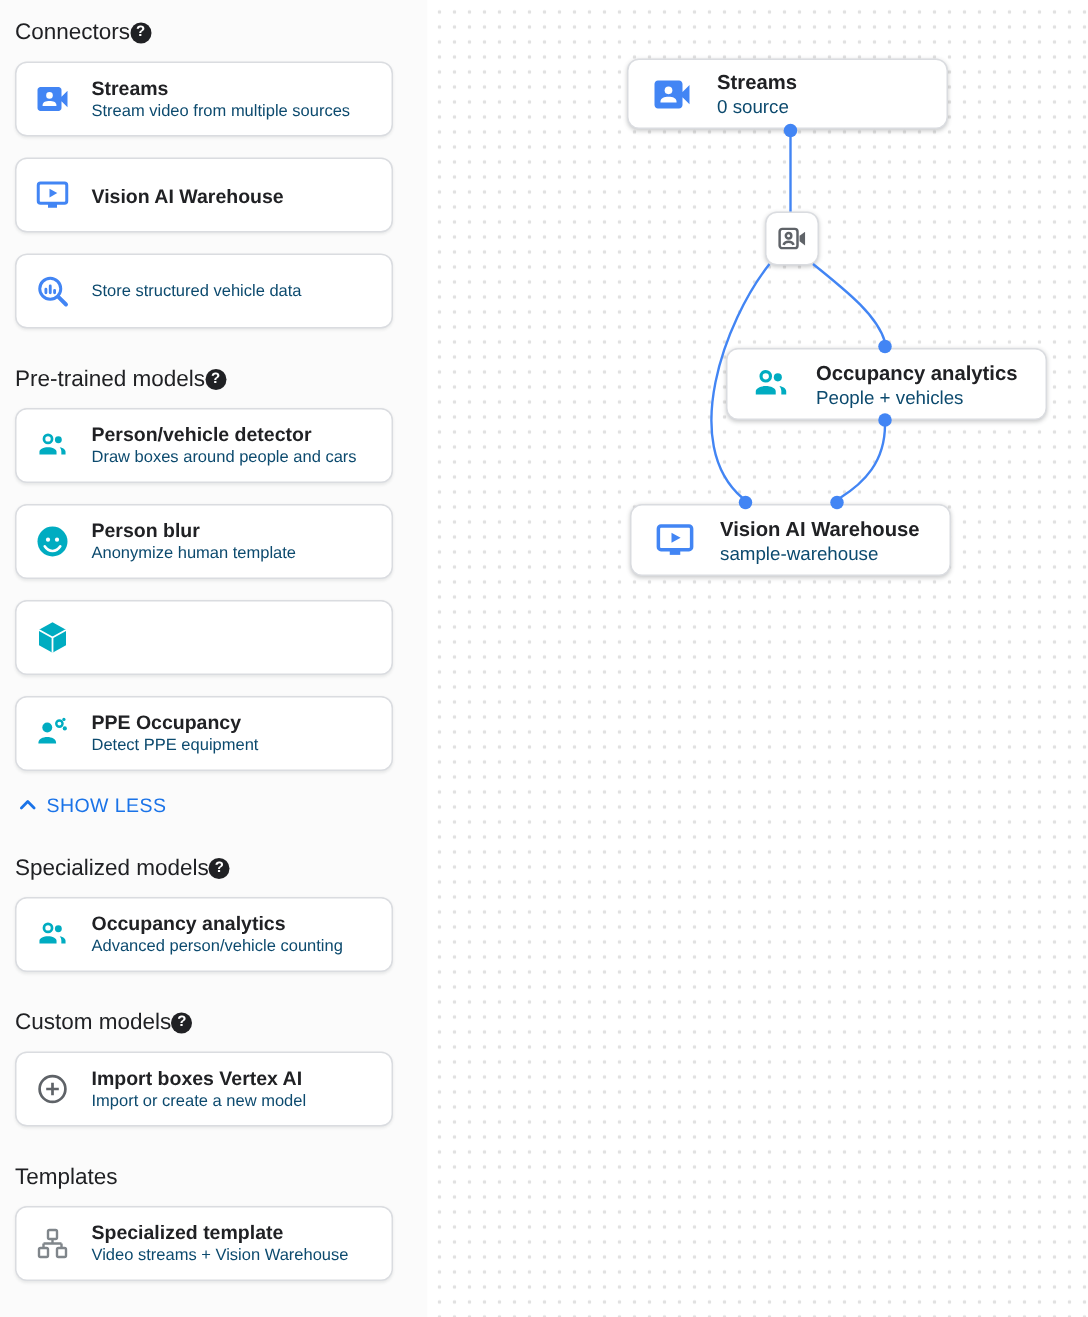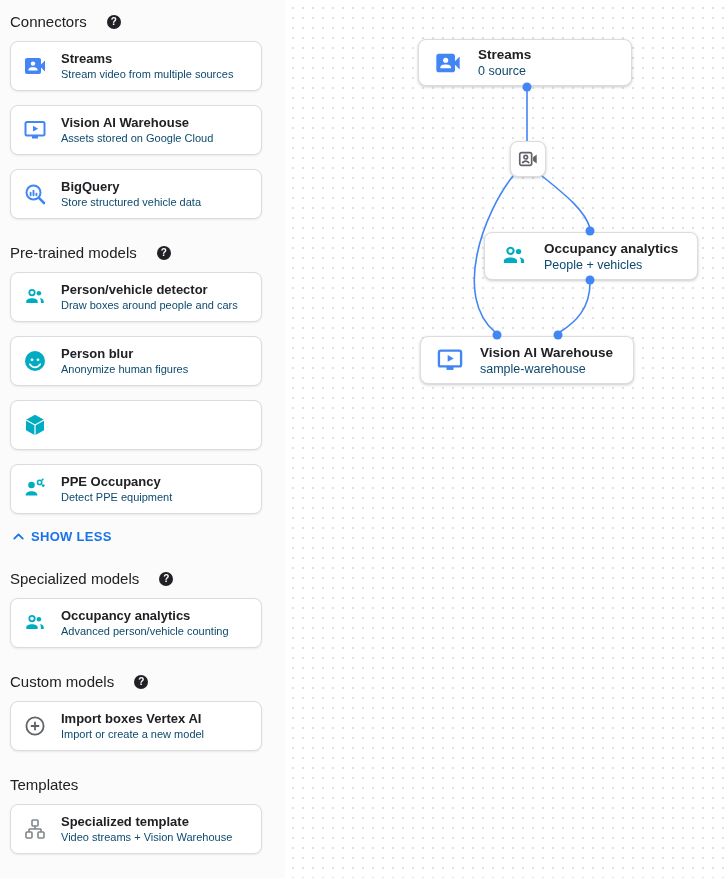--- a/index.html
+++ b/index.html
@@ -19,7 +19,7 @@
   .section { margin-top:25px; }
   .section:first-child { margin-top:0; }
   .section-header {
-    display:flex; align-items:center; gap:20px;
+    display:flex; align-items:center; gap:0;
     margin:0 0 11px 10px; font-size:15px; color:#202124;
   }
   .help {

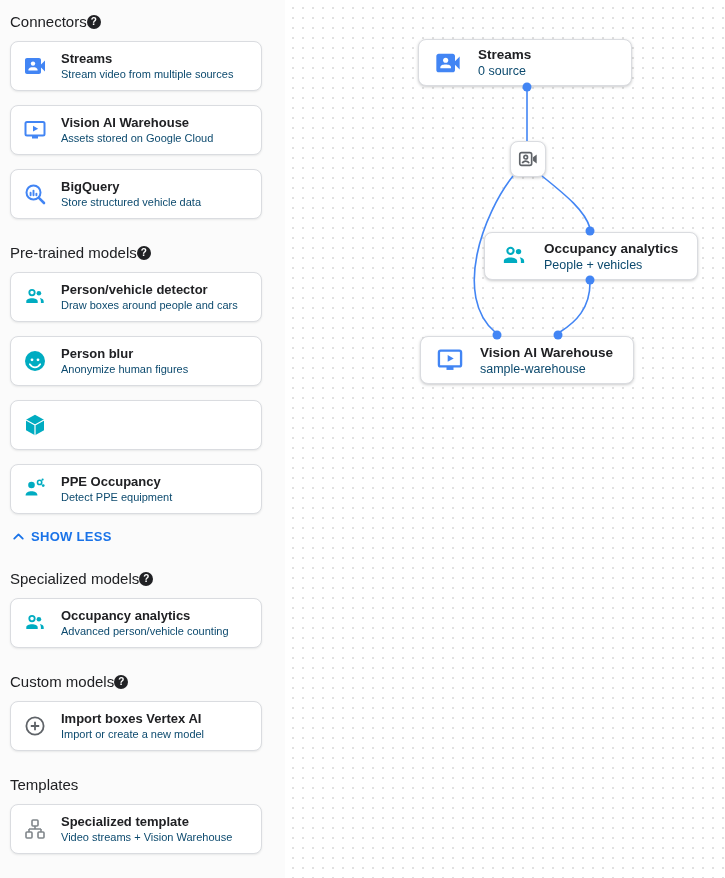--- a/index.html
+++ b/index.html
@@ -112,7 +112,6 @@
           </span>
           <div class="card-text">
             <div class="card-title">Vision AI Warehouse</div>
-            <div class="card-sub">Assets stored on Google Cloud</div>
           </div>
         </div>
         <div class="card">

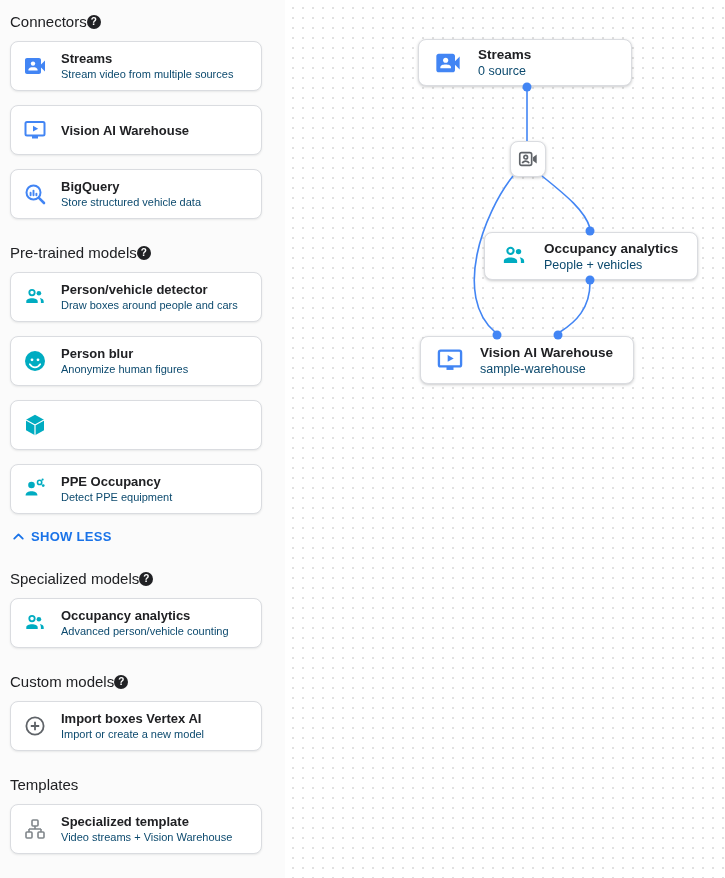--- a/index.html
+++ b/index.html
@@ -123,7 +123,6 @@
             </svg>
           </span>
           <div class="card-text">
-            <div class="card-title">BigQuery</div>
             <div class="card-sub">Store structured vehicle data</div>
           </div>
         </div>

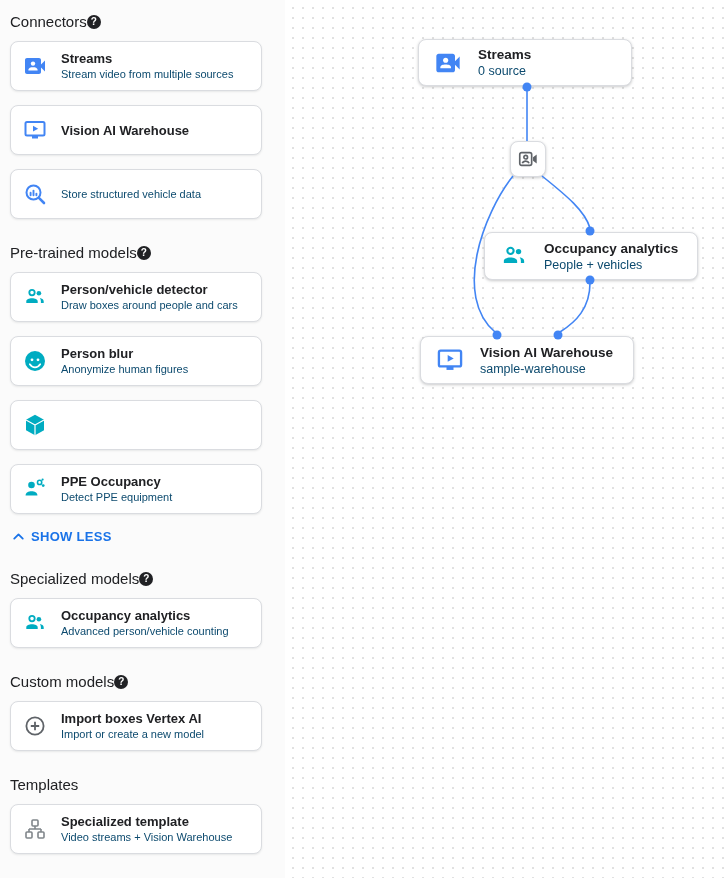--- a/index.html
+++ b/index.html
@@ -157,7 +157,7 @@
           </span>
           <div class="card-text">
             <div class="card-title">Person blur</div>
-            <div class="card-sub">Anonymize human figures</div>
+            <div class="card-sub">Anonymize human template</div>
           </div>
         </div>
         <div class="card">

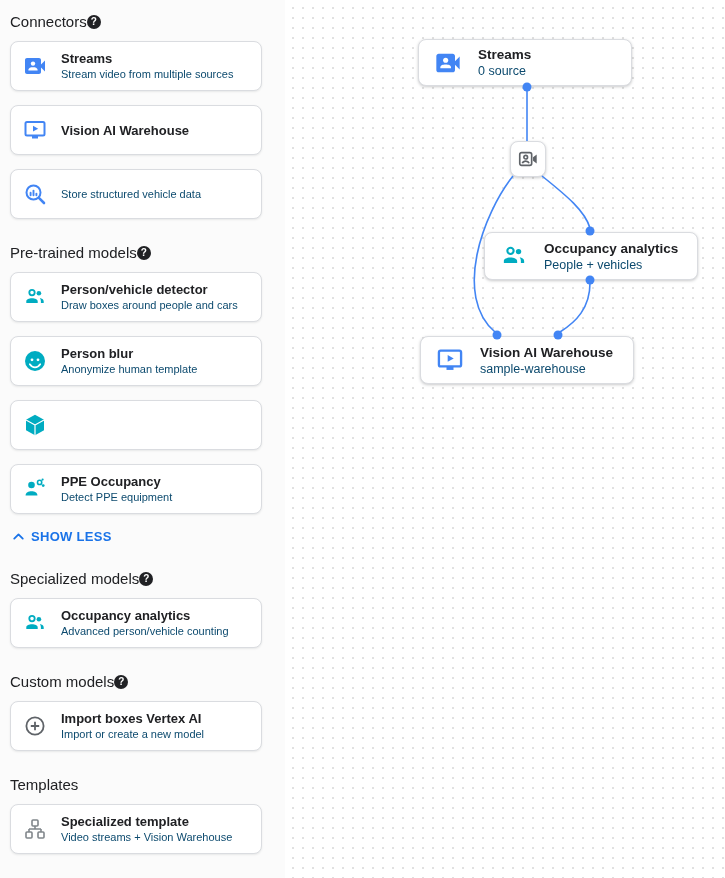--- a/index.html
+++ b/index.html
@@ -43,7 +43,7 @@
   .show-less {
     display:flex; align-items:center; gap:4px;
     margin:3px 0 0 10px; color:#1a73e8;
-    font-size:13px; font-weight:bold; letter-spacing:.3px;
+    font-size:13px; font-weight:normal; letter-spacing:.3px;
     cursor:pointer;
   }
   .show-less svg { width:17px; height:17px; flex:none; }

